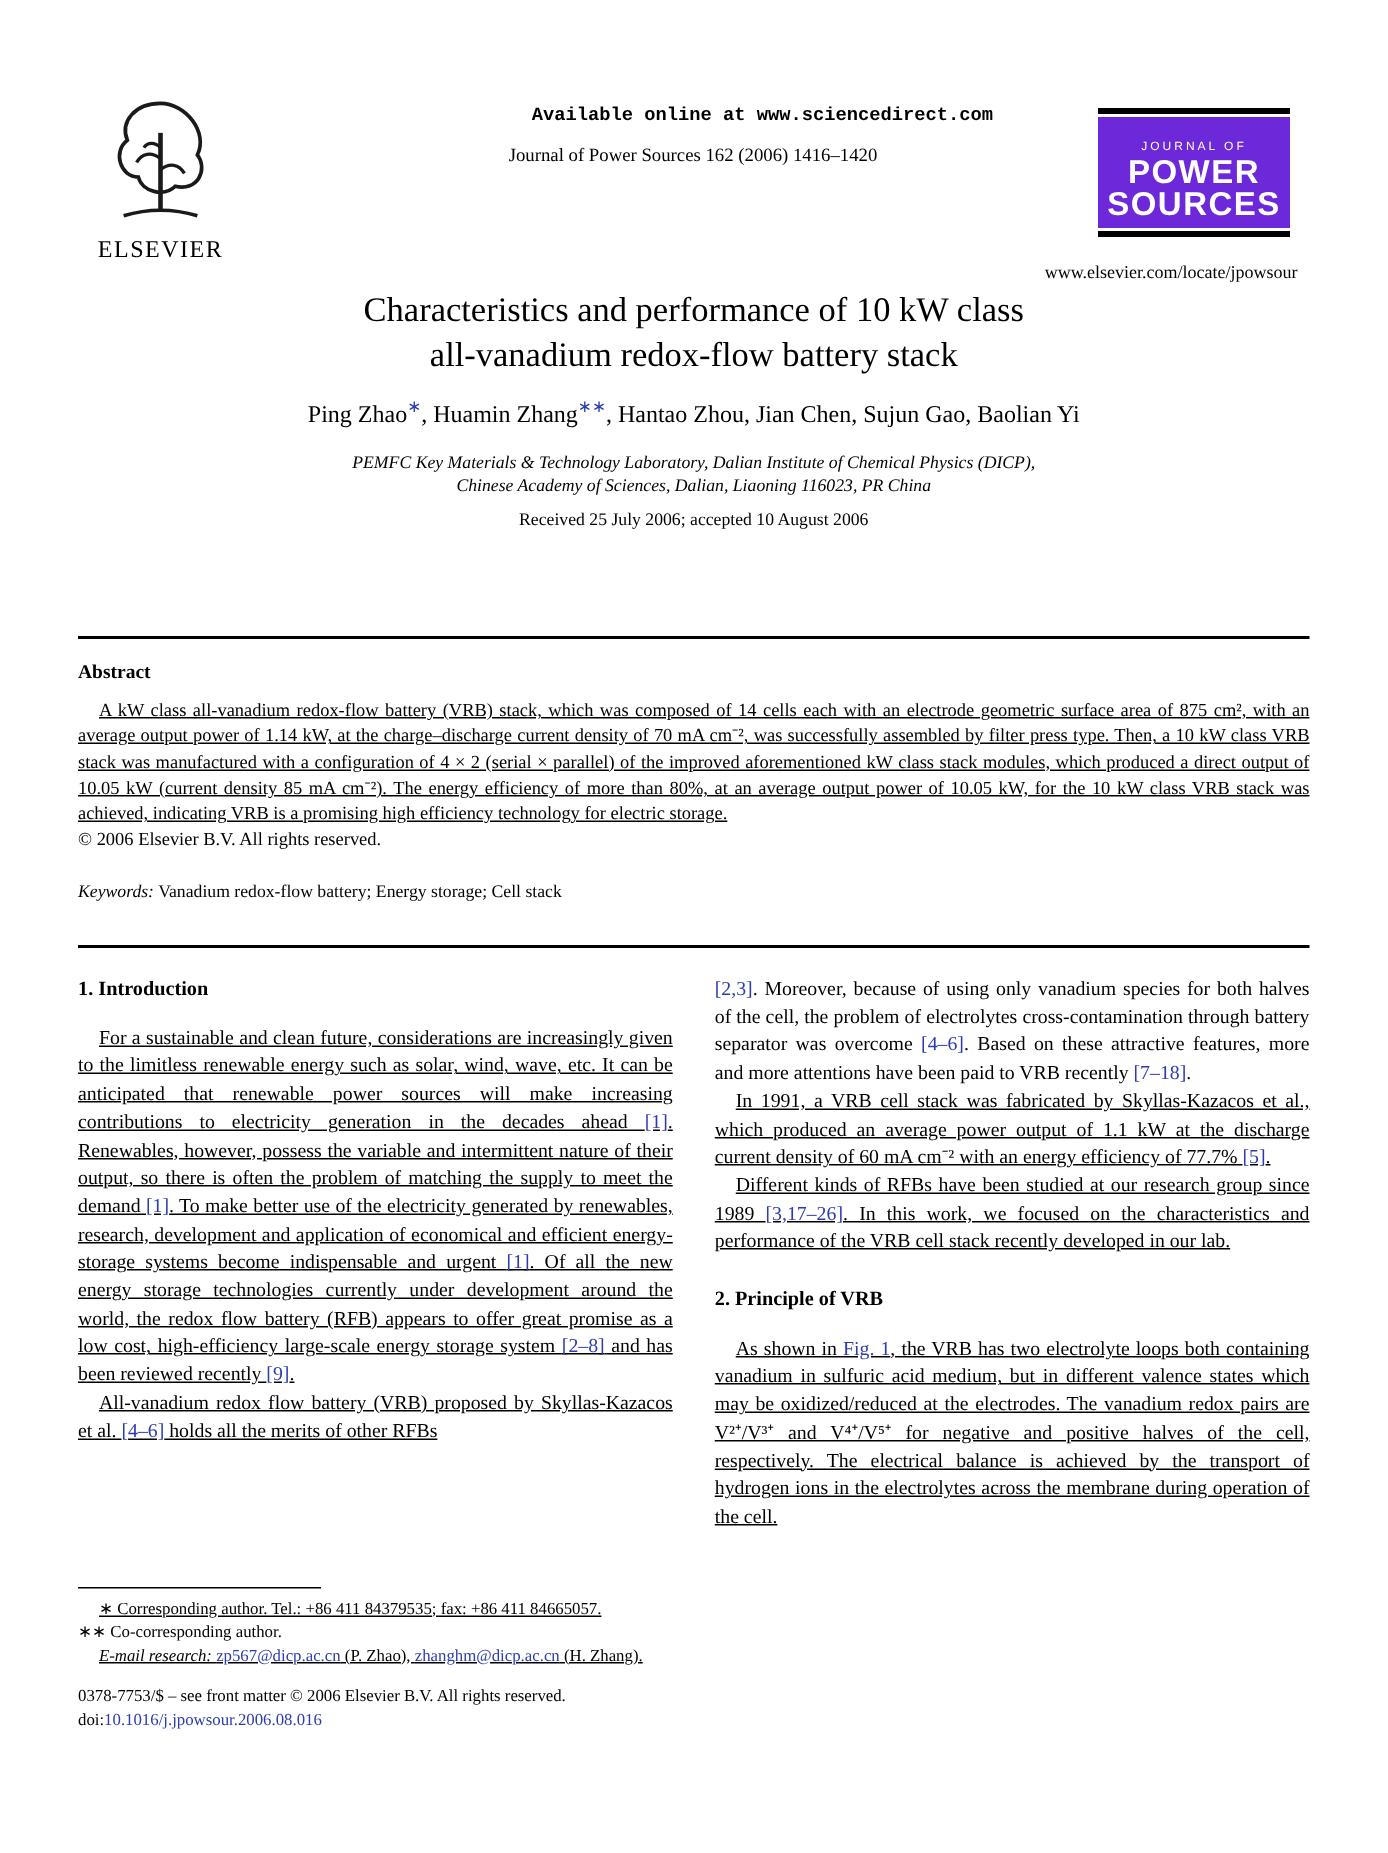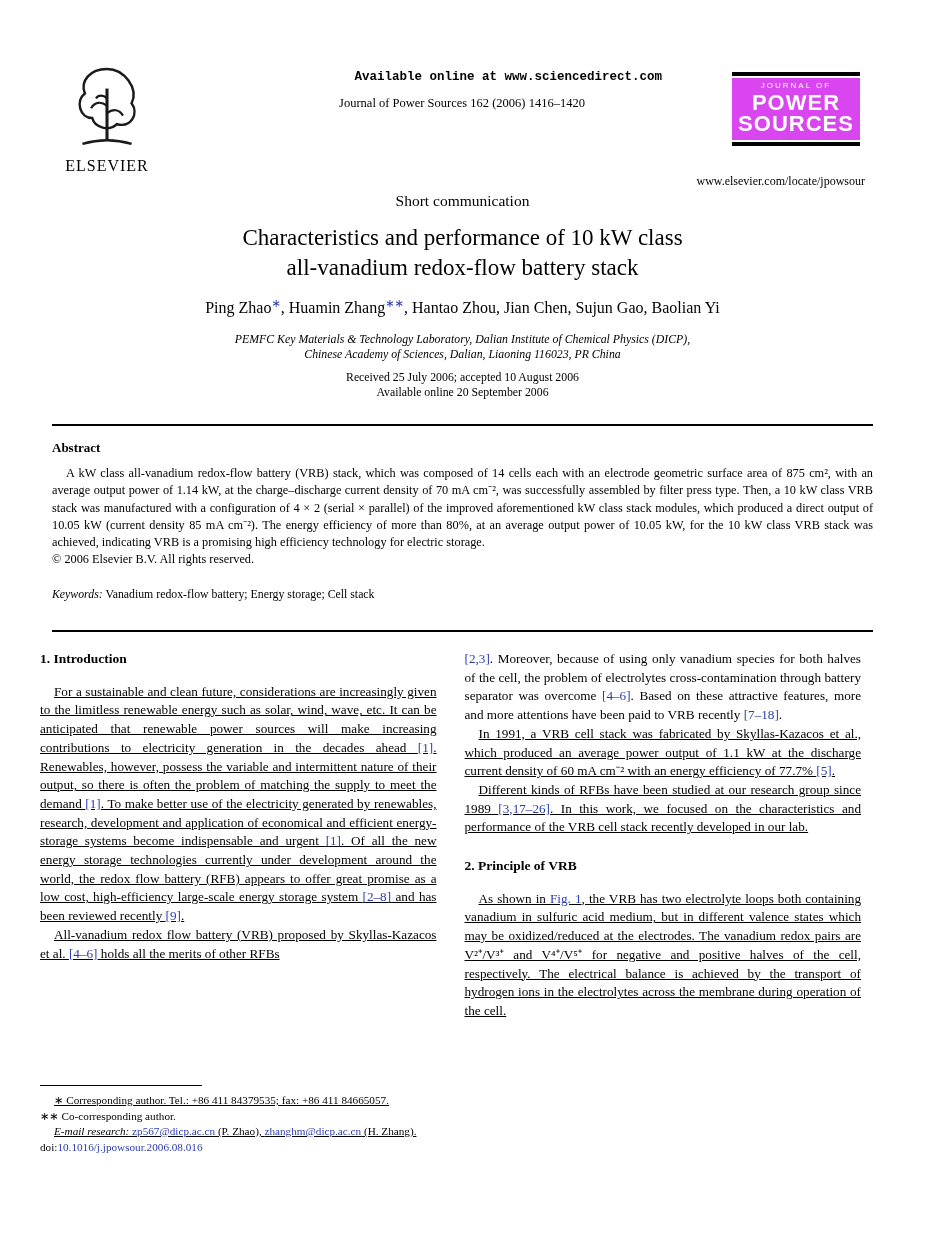--- a/index.html
+++ b/index.html
@@ -26,7 +26,7 @@
   .jcite { font-size: 12.5px; margin-top: 12px; }
   .hdr-right { position: absolute; left: 732px; top: 70px; width: 128px; }
   .ps-bar { height: 4px; background: #000; margin: 2px 0; }
-  .ps-box { background: #d946ef; color: #fff; text-align: center; padding: 3px 4px 6px; font-family: "Liberation Sans", sans-serif; }
+  .ps-box { background: #6d28d9; color: #fff; text-align: center; padding: 15px 4px 6px; font-family: "Liberation Sans", sans-serif; }
   .ps-small { font-size: 8px; letter-spacing: 2px; margin-bottom: 2px; }
   .ps-big { font-size: 22px; font-weight: bold; line-height: 21px; letter-spacing: 1px; }
   .jurl { position: absolute; right: 60px; top: 174px; font-size: 12px; }

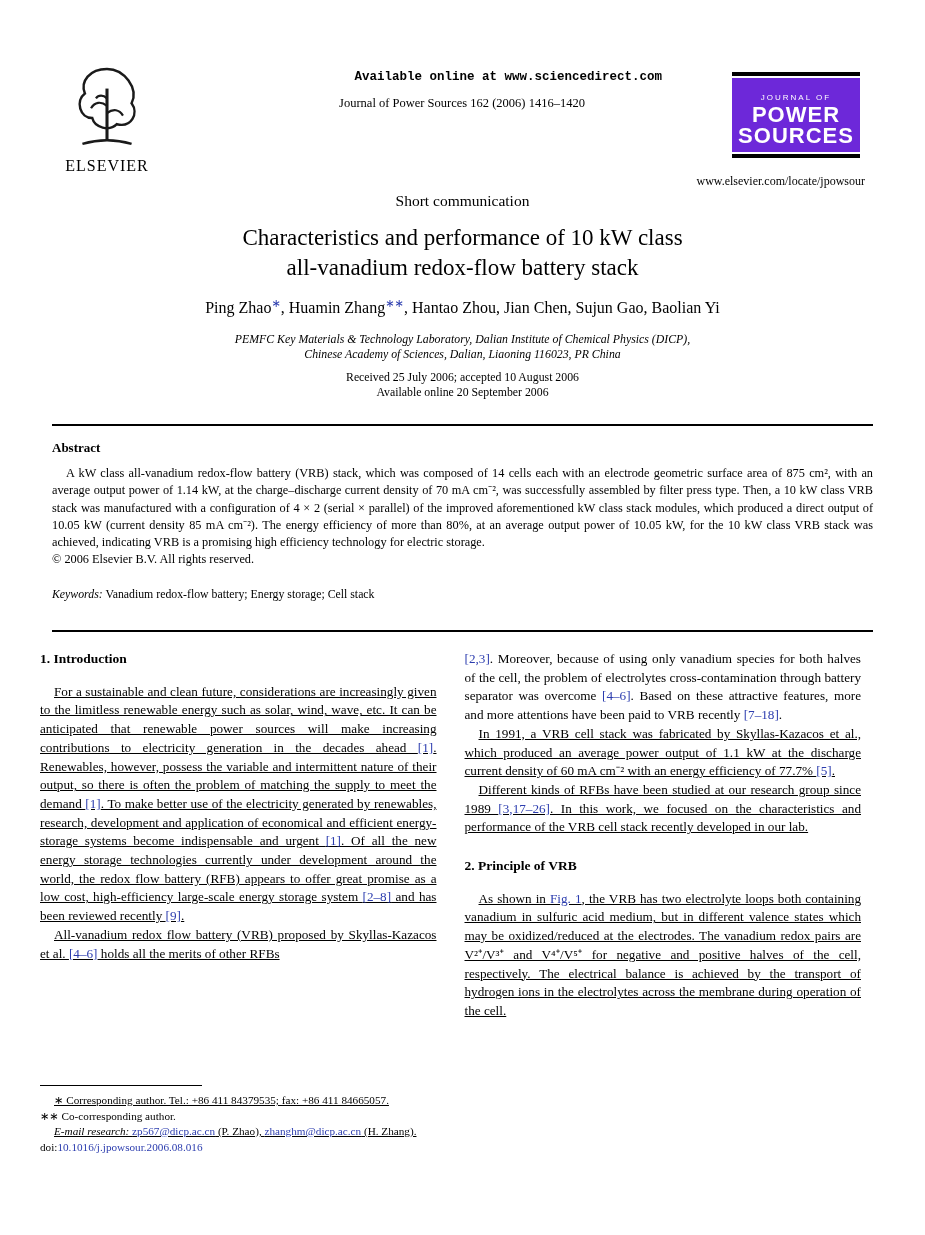--- a/index.html
+++ b/index.html
@@ -100,7 +100,6 @@
   <div class="jurl">www.elsevier.com/locate/jpowsour</div>
 
   <div class="front">
-    <div class="arttype">Short communication</div>
     <h1 class="title"><span>Characteristics and performance of 10 kW class</span><br><span>all-vanadium redox-flow battery stack</span></h1>
     <div class="authors"><span>Ping Zhao</span><a class="ref" href="#"><sup>∗</sup></a><span>, Huamin Zhang</span><a class="ref" href="#"><sup>∗∗</sup></a><span>, Hantao Zhou, Jian Chen, Sujun Gao, Baolian Yi</span></div>
     <div class="affil">PEMFC Key Materials &amp; Technology Laboratory, Dalian Institute of Chemical Physics (DICP),</div>

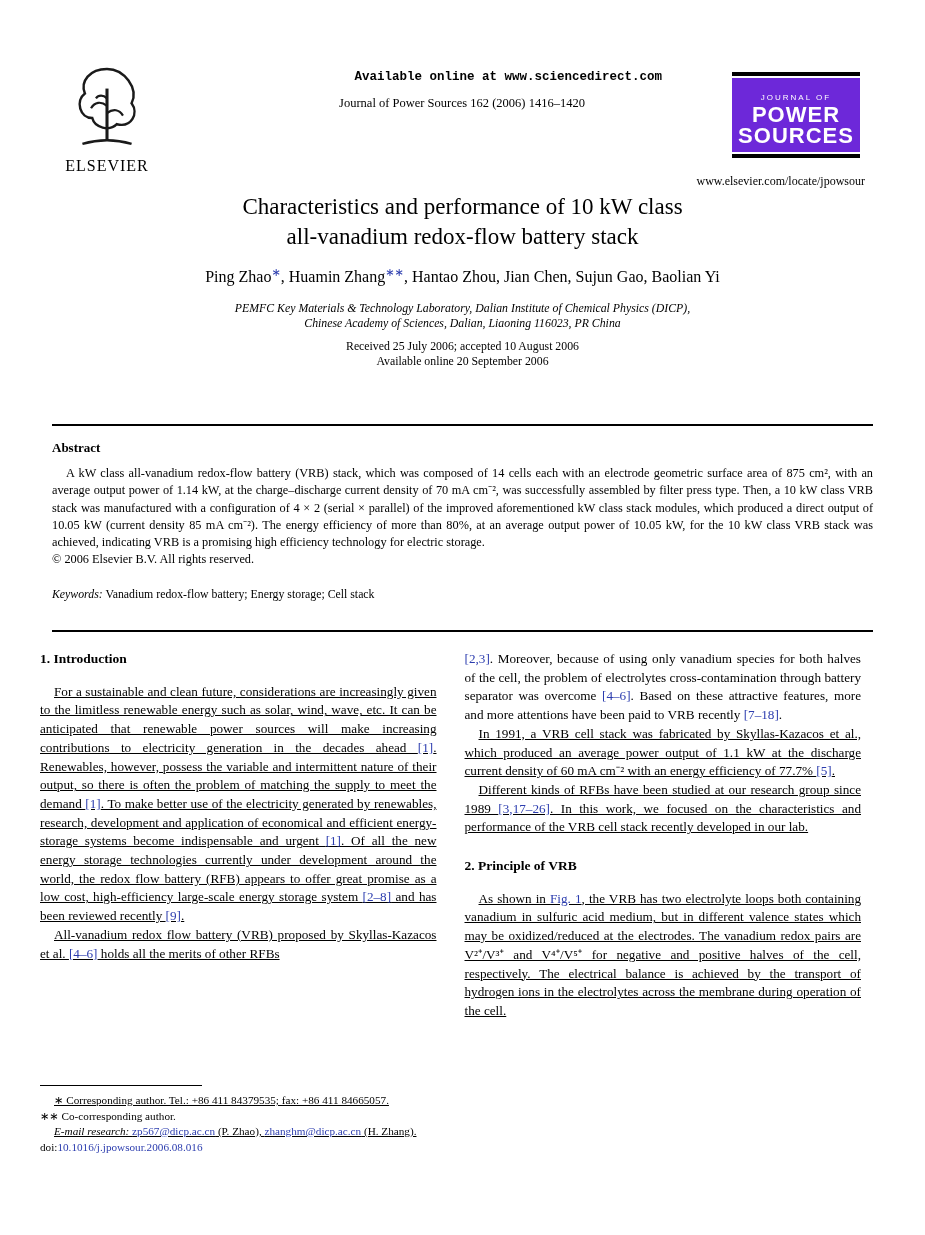--- a/index.html
+++ b/index.html
@@ -105,7 +105,6 @@
     <div class="affil">PEMFC Key Materials &amp; Technology Laboratory, Dalian Institute of Chemical Physics (DICP),</div>
     <div class="affil">Chinese Academy of Sciences, Dalian, Liaoning 116023, PR China</div>
     <div class="dates first">Received 25 July 2006; accepted 10 August 2006</div>
-    <div class="dates">Available online 20 September 2006</div>
   </div>
 
   <div class="rule rule1"></div>

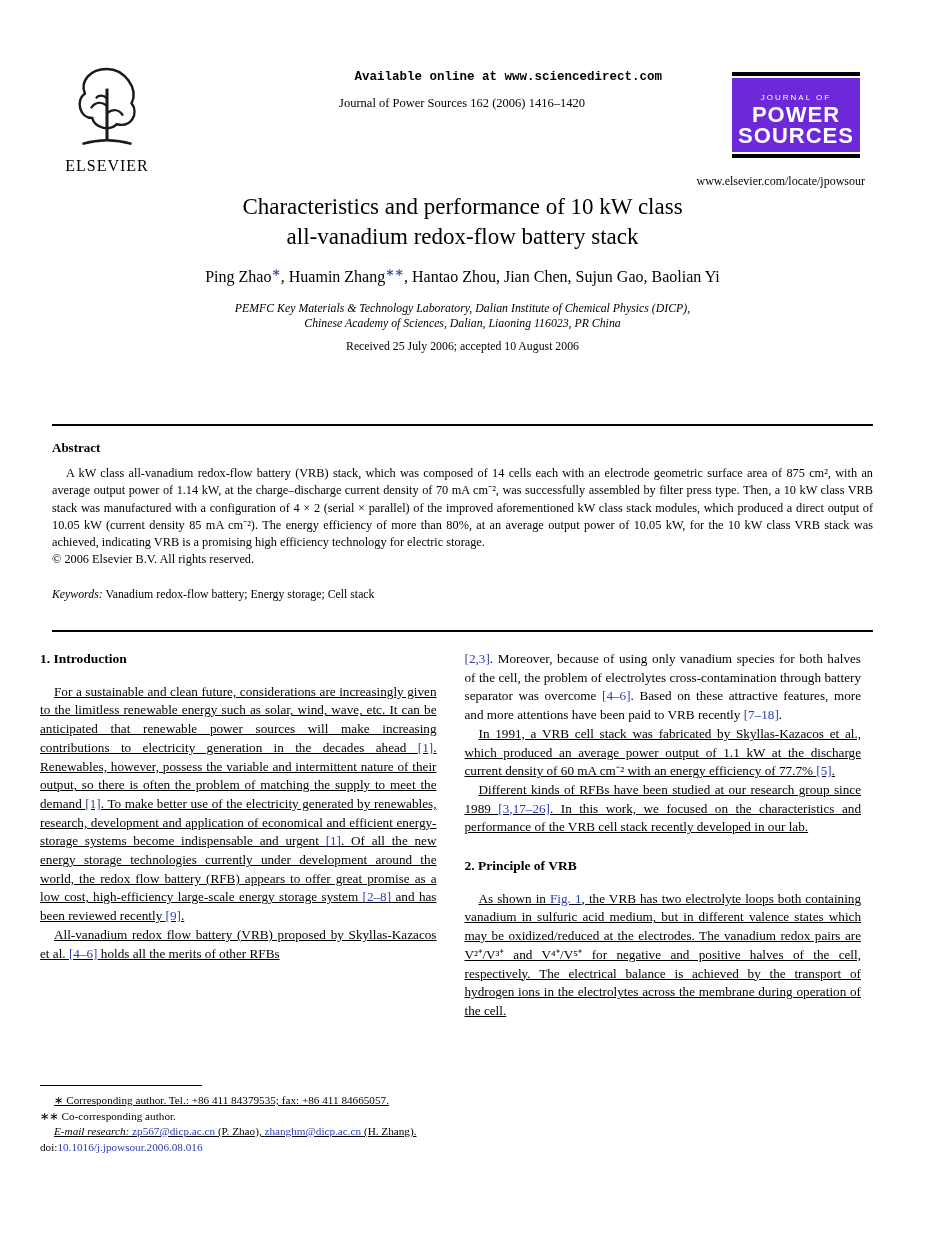--- a/index.html
+++ b/index.html
@@ -47,7 +47,7 @@
   
   .abstract { position: absolute; left: 52px; top: 440px; width: 821px; }
   .abs-head { font-size: 13px; font-weight: bold; }
-  .abs-text { font-size: 12.3px; line-height: 17.3px; text-align: justify; text-indent: 14px; margin: 9px 0 0 0; }
+  .abs-text { font-size: 12.3px; line-height: 17.3px; text-align: justify; text-indent: 14px; margin: 9px 0 0 0; text-decoration: underline; }
   .abs-copy { font-size: 12.3px; line-height: 17.3px; margin: 0; }
   .keywords { font-size: 11.8px; margin-top: 18px; }
   .kw-label { font-style: italic; }

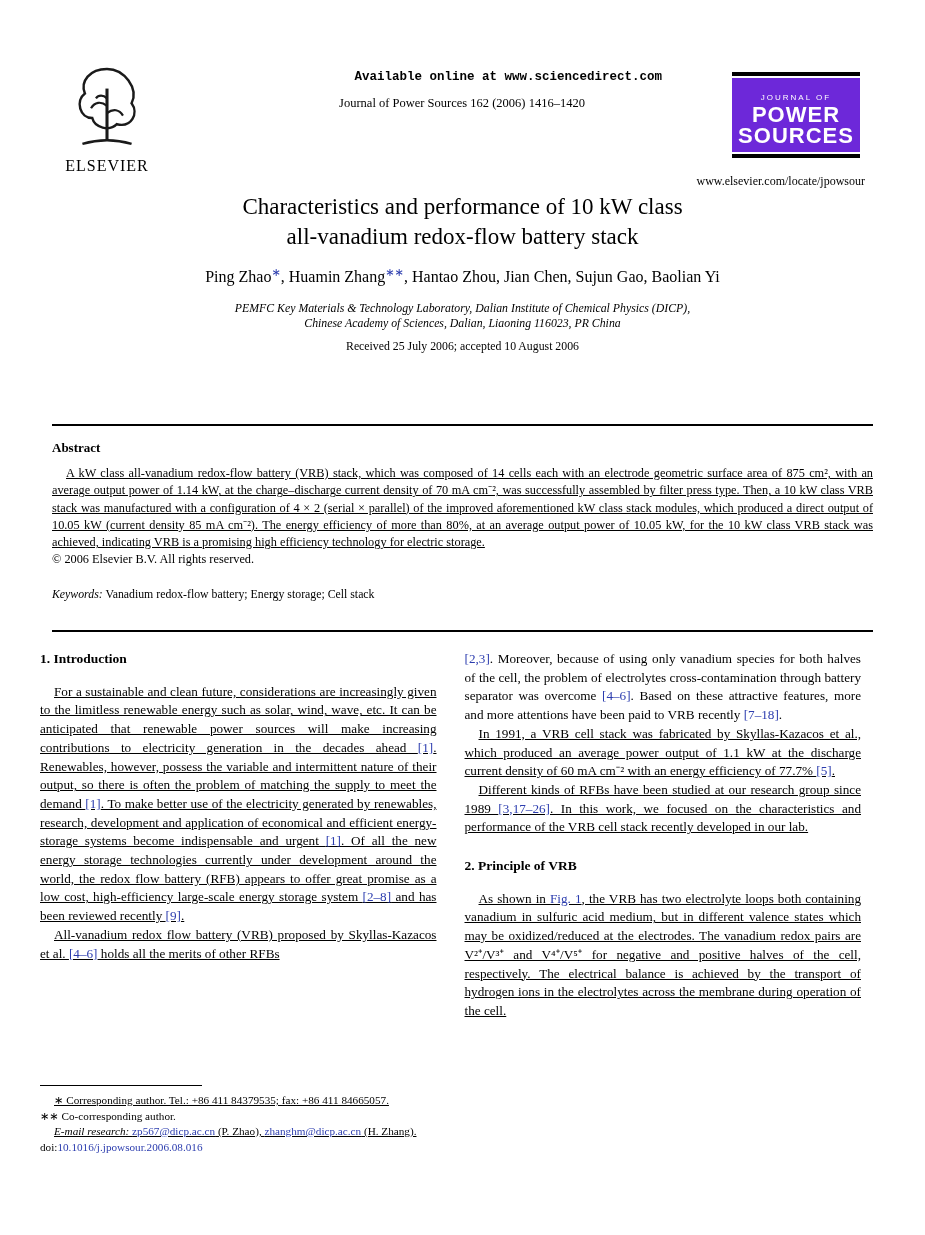--- a/index.html
+++ b/index.html
@@ -53,7 +53,7 @@
   .kw-label { font-style: italic; }
 
   
-  .cols { position: absolute; left: 40px; top: 650px; width: 821px; display: flex; gap: 28px; }
+  .cols { position: absolute; left: 52px; top: 650px; width: 821px; display: flex; gap: 28px; }
   .col { width: 397px; font-size: 13.2px; line-height: 18.7px; }
   .col.left { position: relative; height: 505px; }
   .col h2 { font-size: 13.5px; font-weight: bold; margin: 0 0 14px 0; }

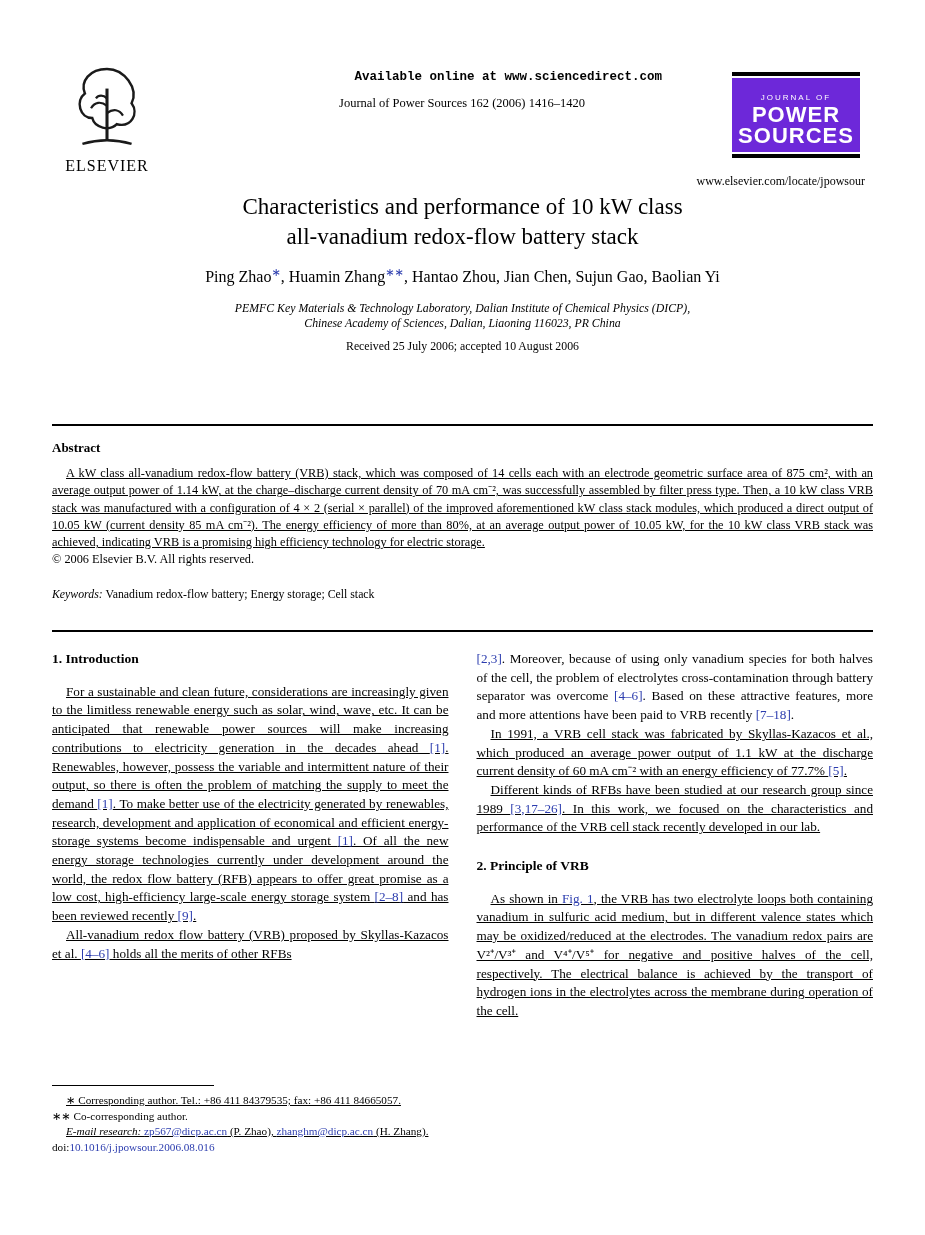--- a/index.html
+++ b/index.html
@@ -128,6 +128,7 @@
         <p class="fn indent">∗ Corresponding author. Tel.: +86 411 84379535; fax: +86 411 84665057.</p>
         <p class="fn">∗∗ Co-corresponding author.</p>
         <p class="fn indent"><span style="font-style: italic;">E-mail research: </span><a class="ref" href="#">zp567@dicp.ac.cn</a><span> (P. Zhao), </span><a class="ref" href="#">zhanghm@dicp.ac.cn</a><span> (H. Zhang).</span></p>
+        <p class="fn issn">0378-7753/$ – see front matter © 2006 Elsevier B.V. All rights reserved.</p>
         <p class="fn"><span>doi:</span><a class="ref" href="#">10.1016/j.jpowsour.2006.08.016</a></p>
       </div>
     </div>

